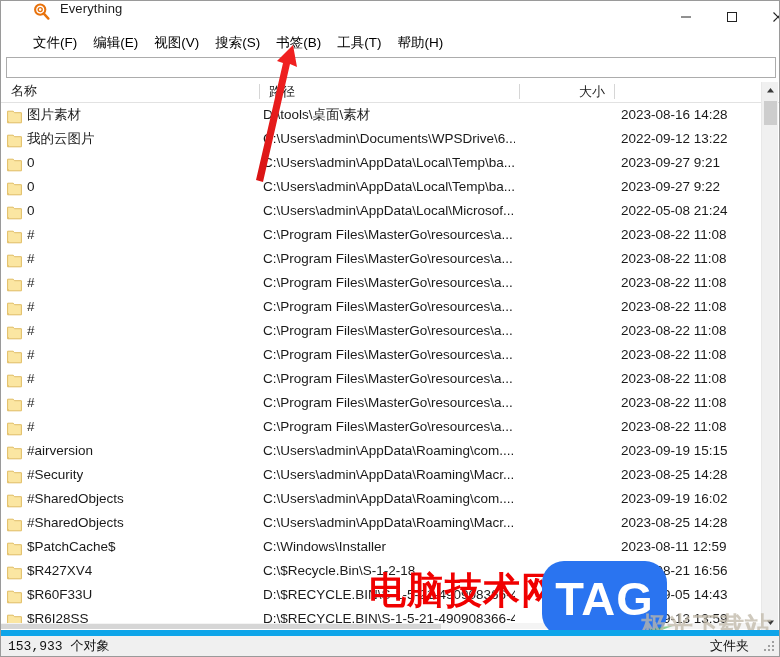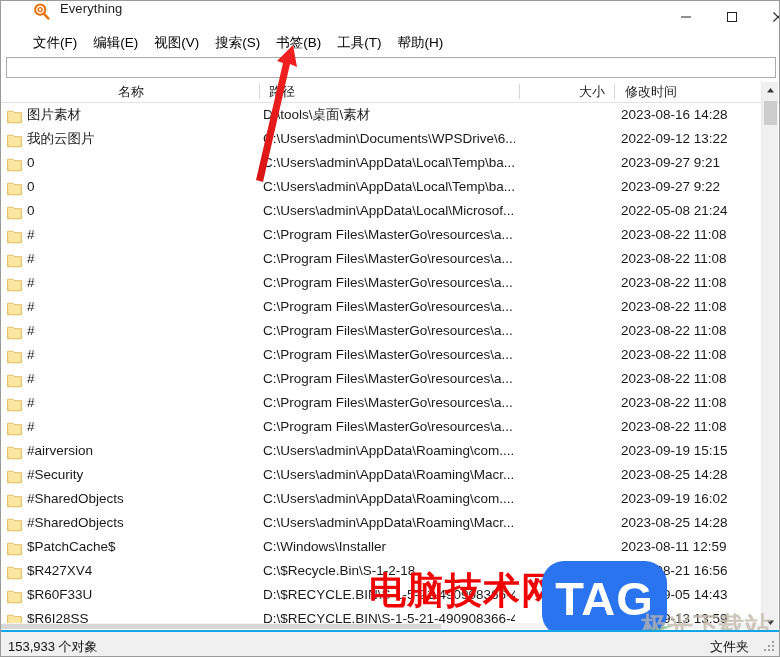--- a/index.html
+++ b/index.html
@@ -362,7 +362,7 @@
   </div>
 
   <div class="colheader">
-    <div class="ch" style="left:4px;  width:252px; text-align:center;">名称</div>
+    <div class="ch" style="left:4px;  width:252px; text-align:left;font-family:Liberation Mono, monospace;">名称</div>
     <div class="sep" style="left:258px;"></div>
     <div class="ch" style="left:262px; width:252px; text-align:left;">路径</div>
     <div class="sep" style="left:518px;"></div>

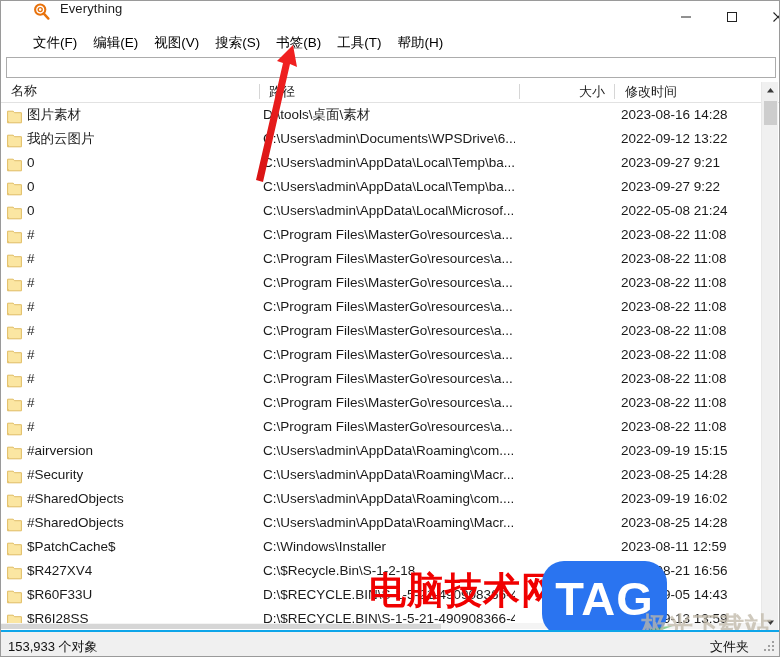--- a/index.html
+++ b/index.html
@@ -368,7 +368,6 @@
     <div class="sep" style="left:518px;"></div>
     <div class="ch" style="left:500px; width:110px; text-align:right;">大小</div>
     <div class="sep" style="left:613px;"></div>
-    <div class="ch" style="left:618px; width:140px; text-align:left;">修改时间</div>
   </div>
 
   <div class="listview" id="listview">

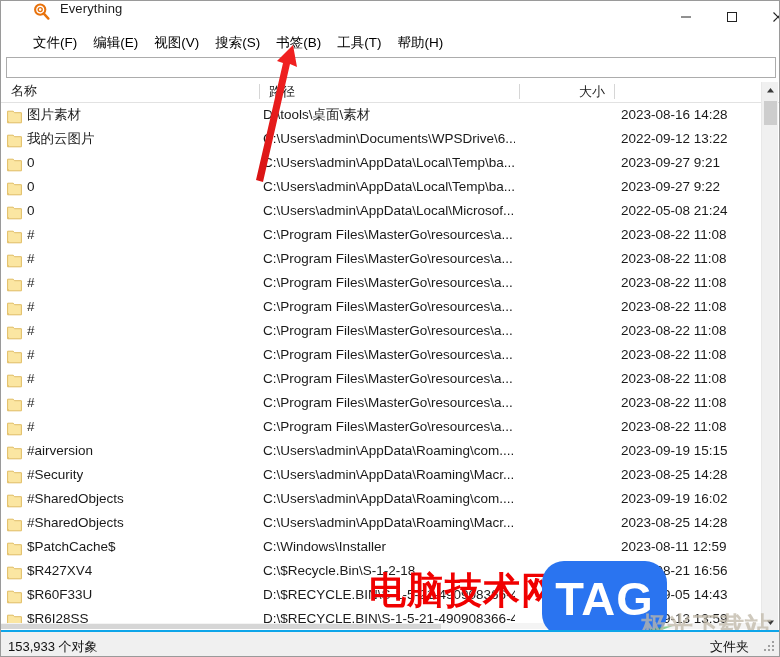--- a/index.html
+++ b/index.html
@@ -221,10 +221,11 @@
     width: 778px;
     height: 26px;
     background: #f0f0f0;
-    border-top: 2px solid #0ea5e9;
+    border-top: 6px solid #0ea5e9;
     box-sizing: border-box;
     display: flex;
-    align-items: flex-end;
+    align-items: center;
+    font-family: Liberation Mono, monospace;
   }
   .status-left {
     font-size: 13px;

